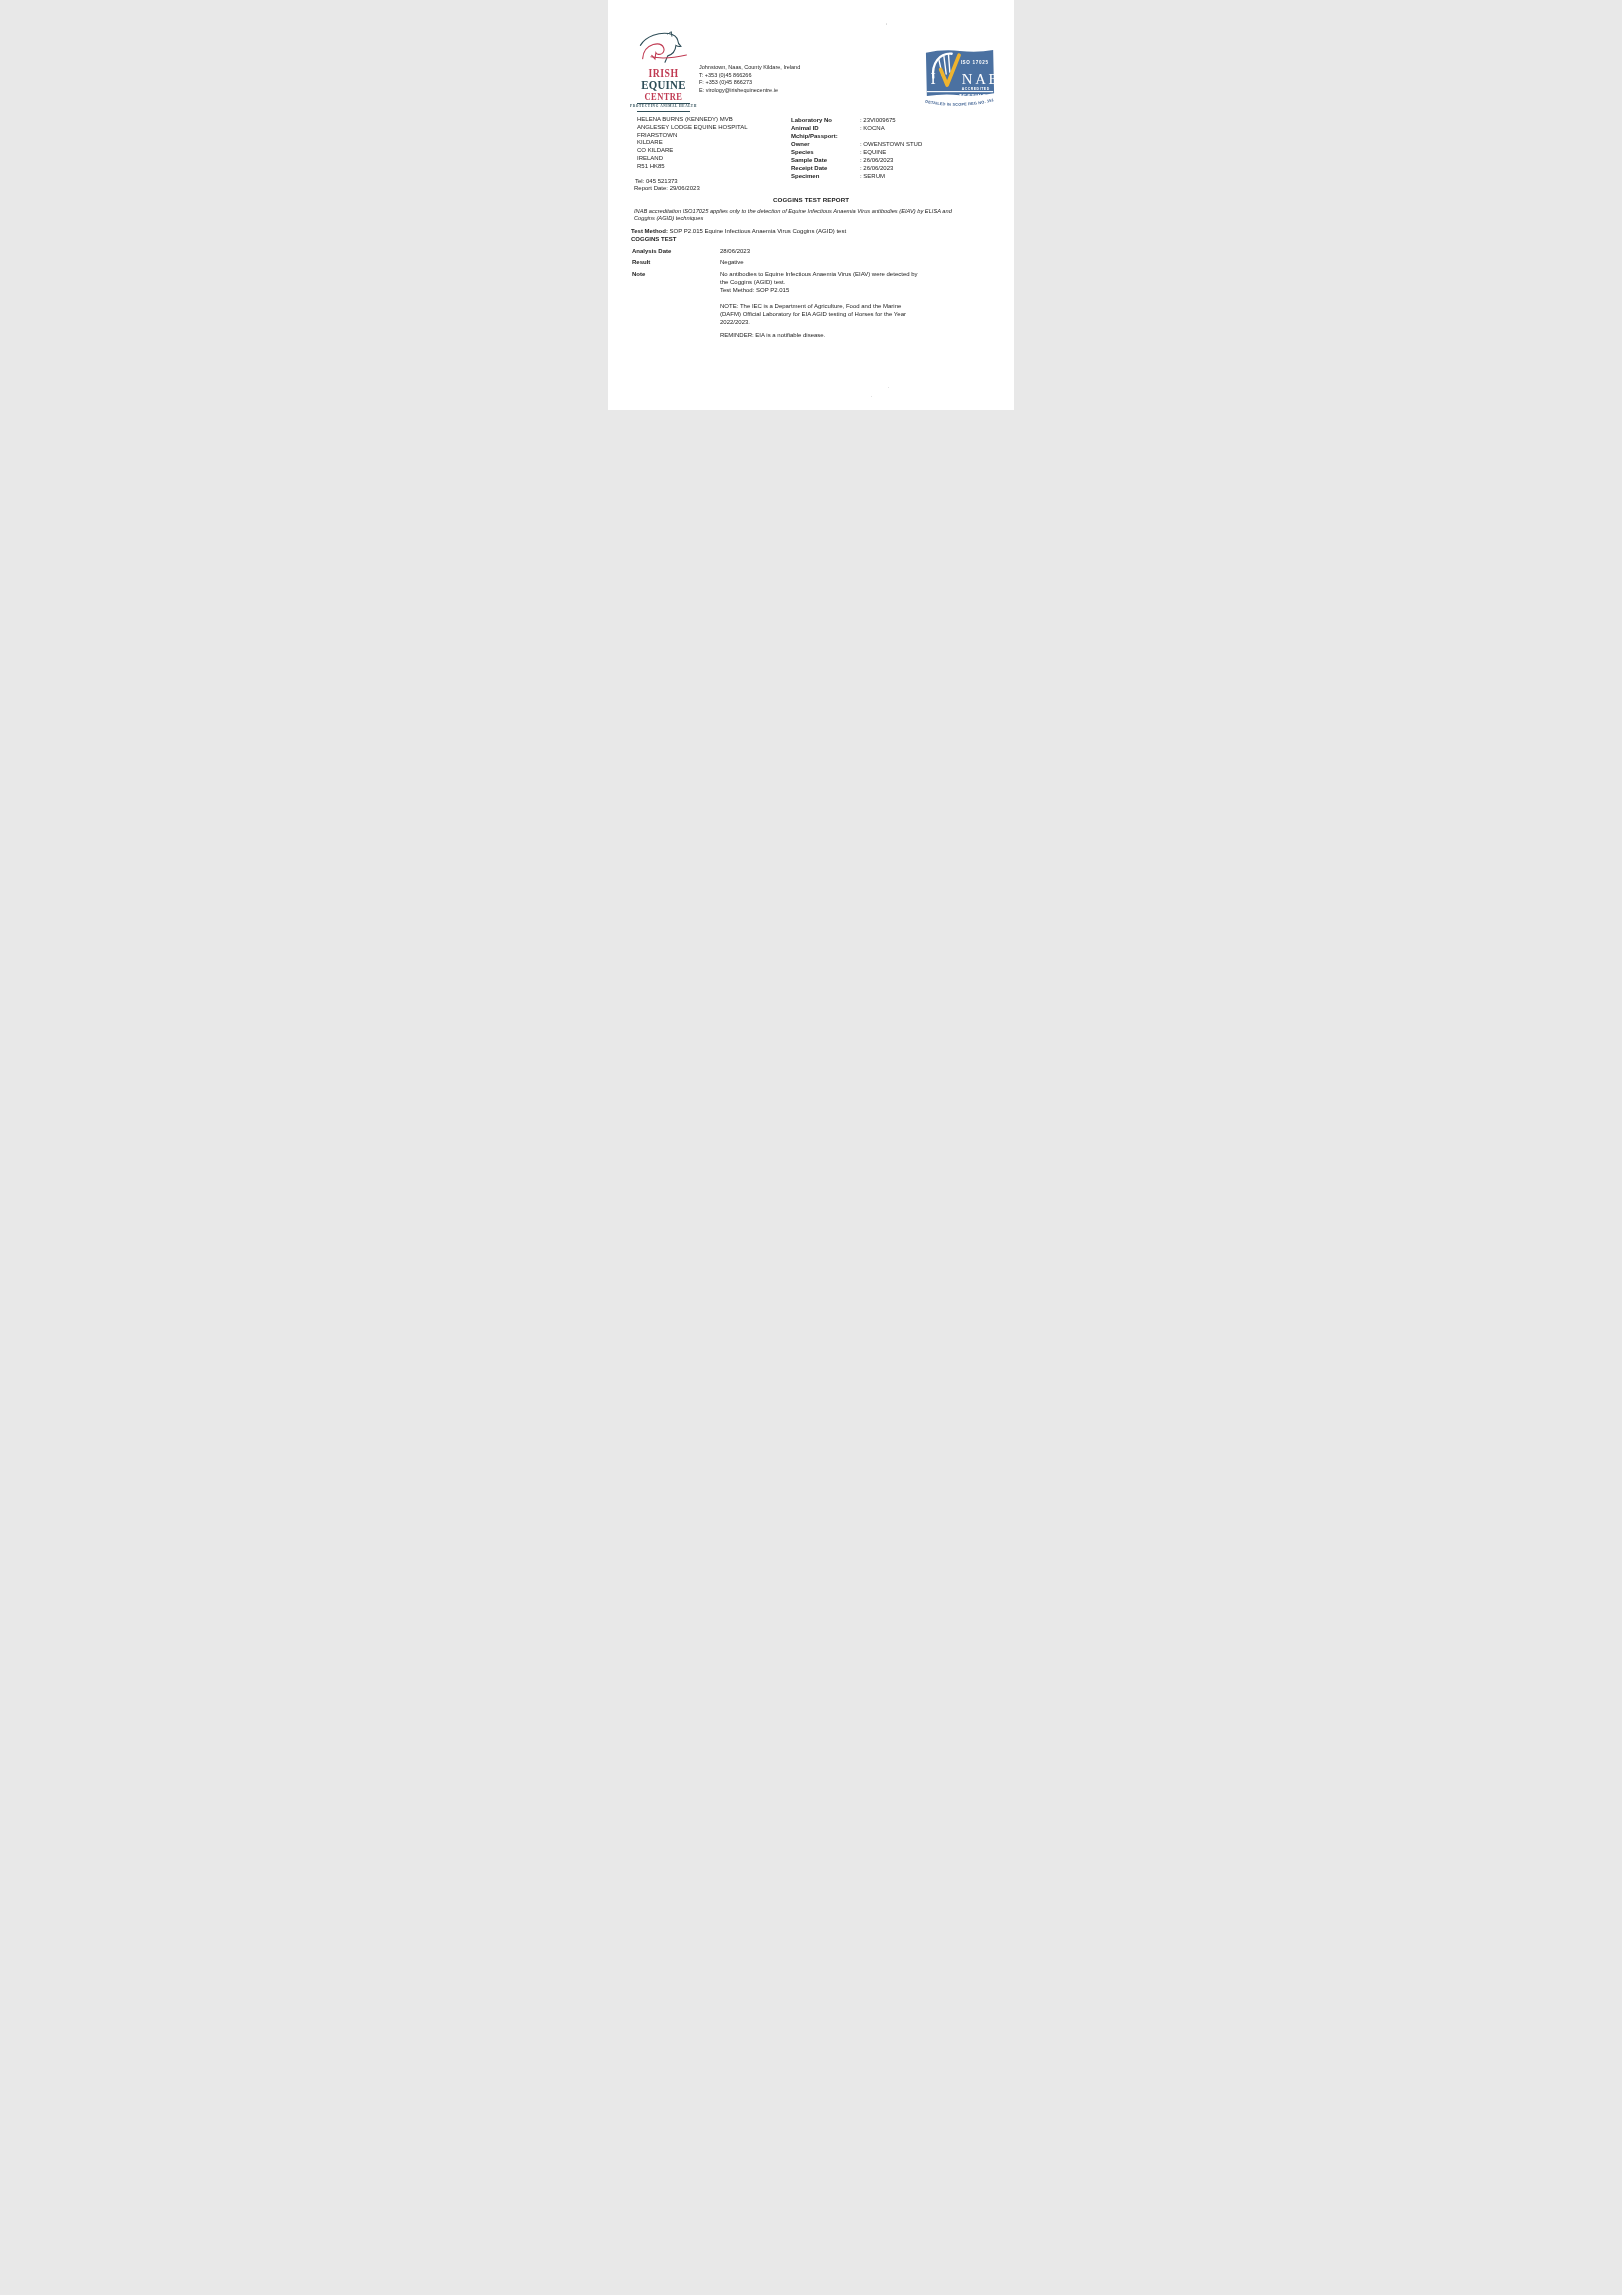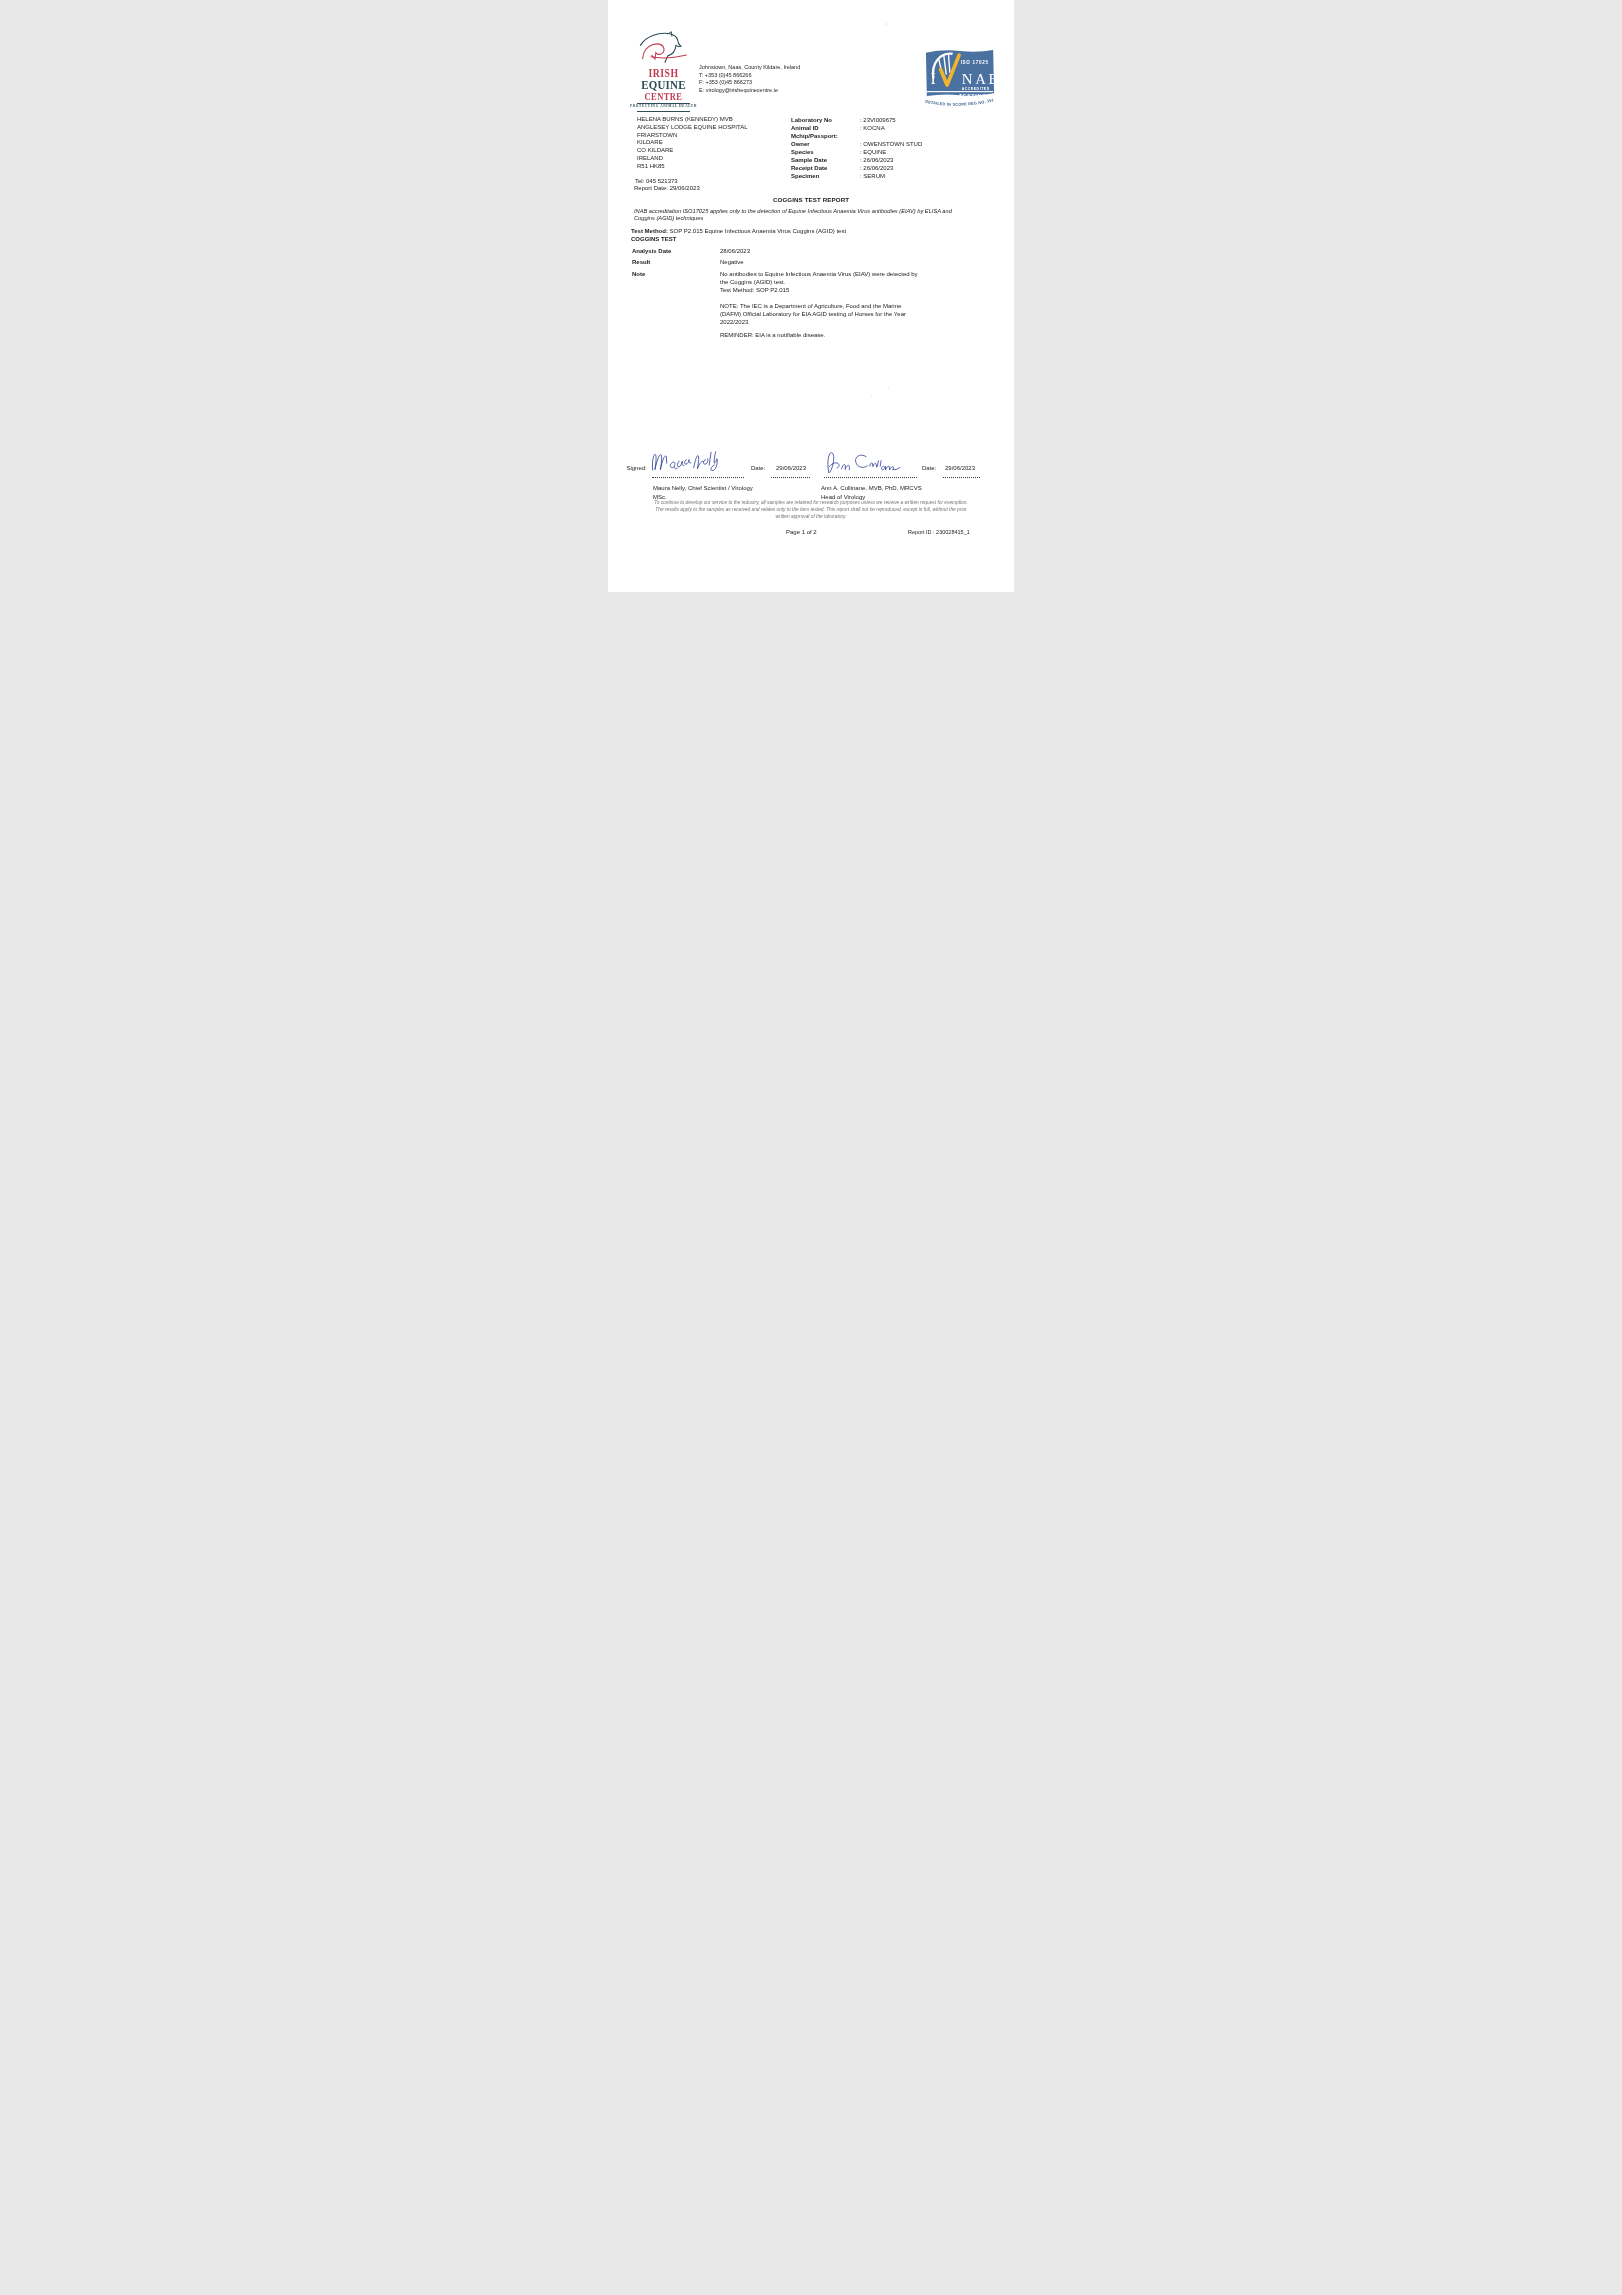--- a/index.html
+++ b/index.html
@@ -4,7 +4,7 @@
 <style>
   html,body{margin:0;padding:0;background:#e8e8e8;}
   .page{
-    position:relative;width:406px;height:592px;margin:0 auto;background:#ffffff;
+    position:relative;width:406px;height:410px;margin:0 auto;background:#ffffff;
     font-family:"Liberation Sans", sans-serif;color:#1d1d1d;overflow:hidden;
   }
   .abs{position:absolute;}

